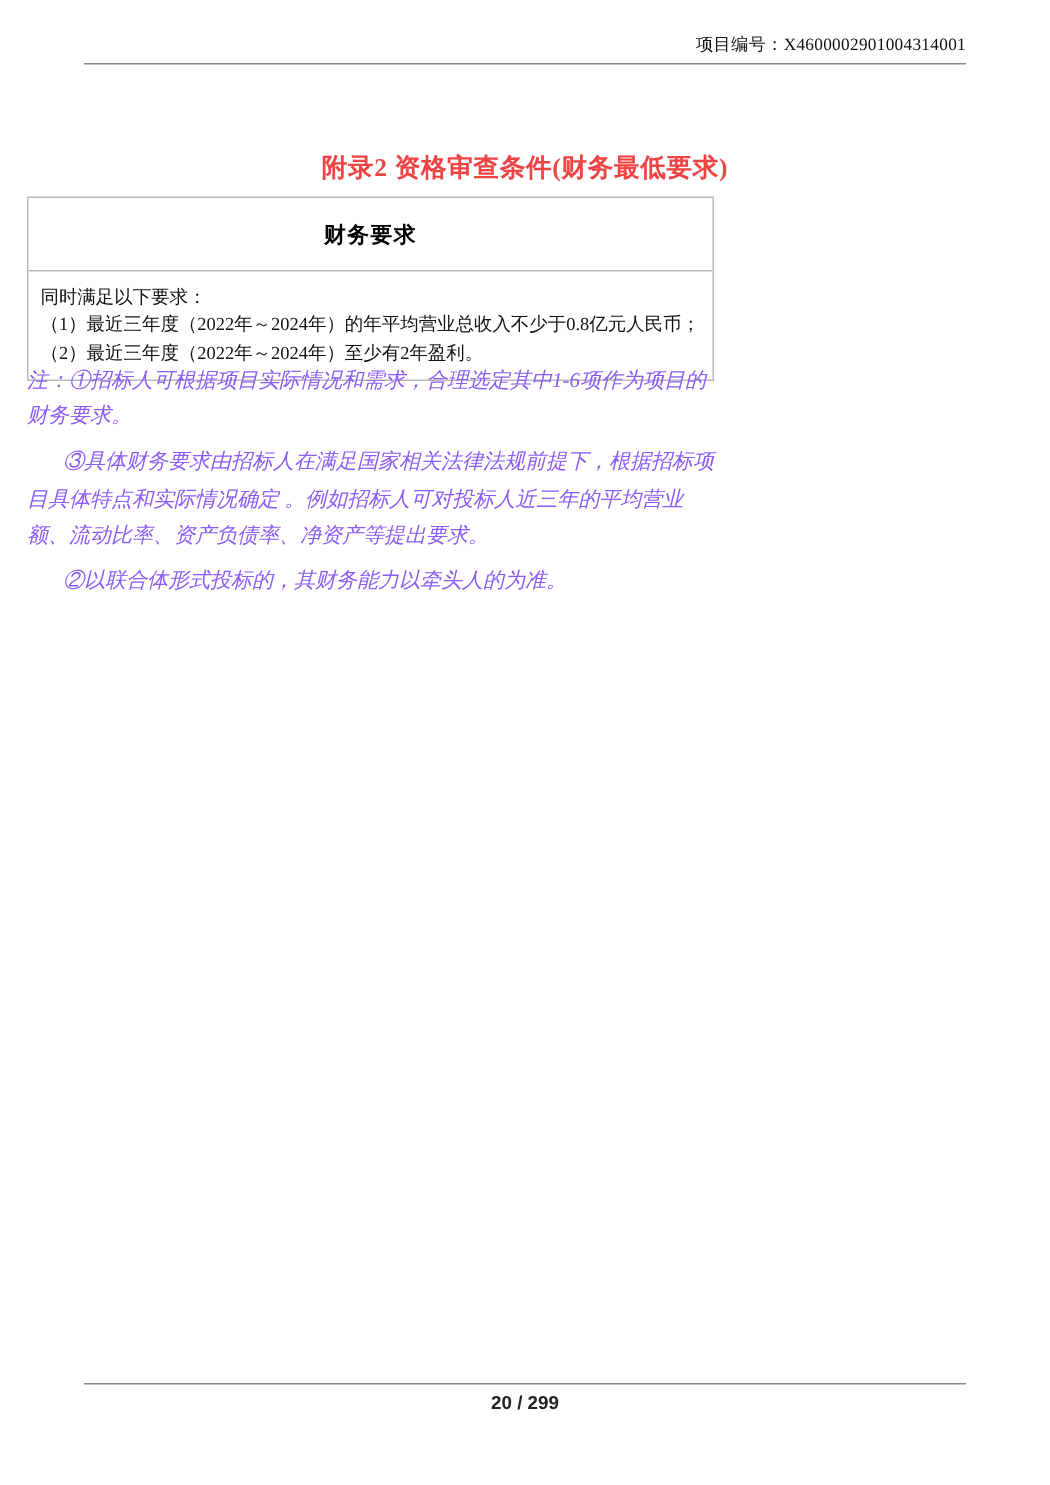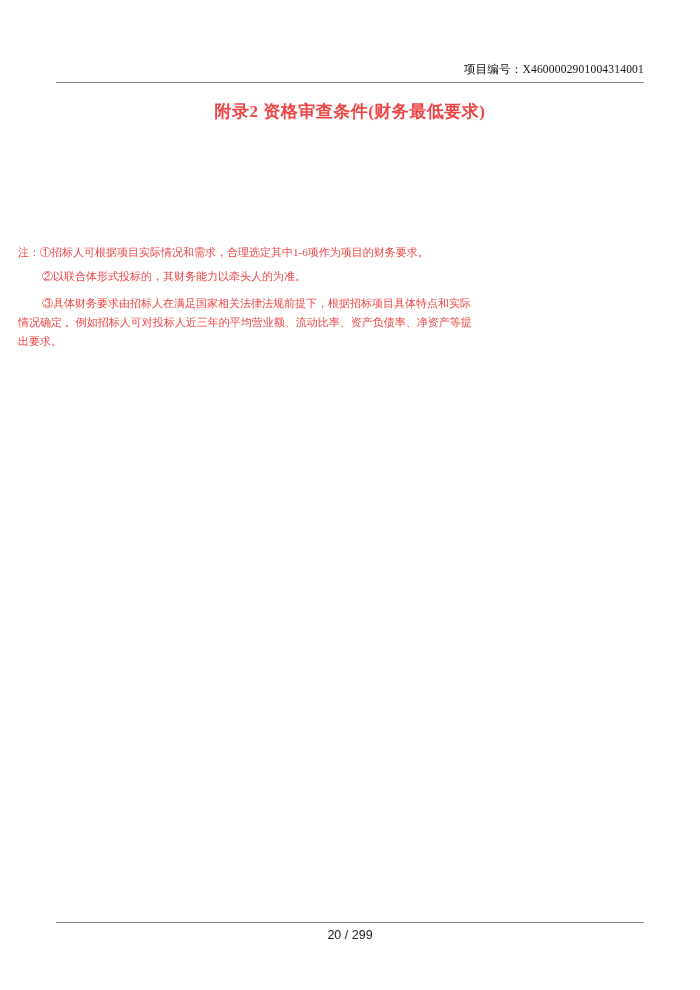--- a/index.html
+++ b/index.html
@@ -29,7 +29,6 @@
     left: 56px;
     right: 56px;
     height: 22px;
-    margin-top: 40px;
   }
   .header-text {
     position: absolute;

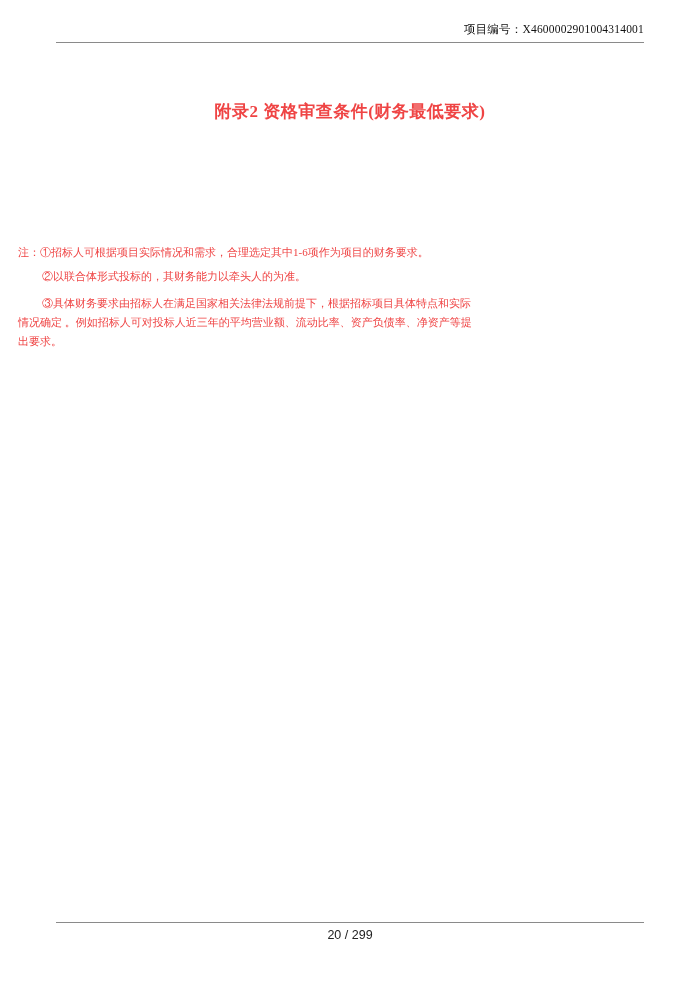--- a/index.html
+++ b/index.html
@@ -159,6 +159,14 @@
 
   <div class="doc-title">附录2  资格审查条件(财务最低要求)</div>
 
+  <div class="req-table">
+    <div class="req-table-head">财务要求</div>
+    <div class="req-table-body">
+      <div class="req-line">同时满足以下要求：</div>
+      <div class="req-line">（1）最近三年度（2022年～2024年）的年平均营业总收入不少于0.8亿元人民币；</div>
+      <div class="req-line">（2）最近三年度（2022年～2024年）至少有2年盈利。</div>
+    </div>
+  </div>
 
   <div class="notes">
     <div class="note-row note-1">注：①招标人可根据项目实际情况和需求，合理选定其中1-6项作为项目的财务要求。</div>

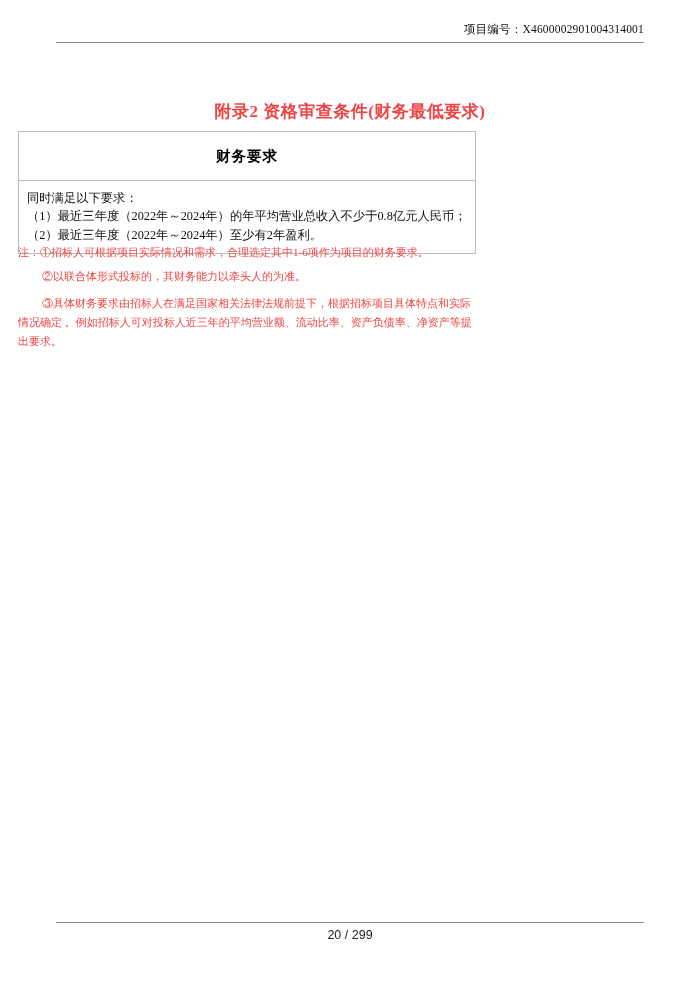--- a/index.html
+++ b/index.html
@@ -97,9 +97,10 @@
     top: 244px;
     left: 18px;
     width: 462px;
-    font-size: 11px;
+    font-size: 14px;
     line-height: 1.62;
-    color: #ef4444;
+    color: #8b5cf6;
+    font-style: italic;
   }
   .note-row {
     display: block;

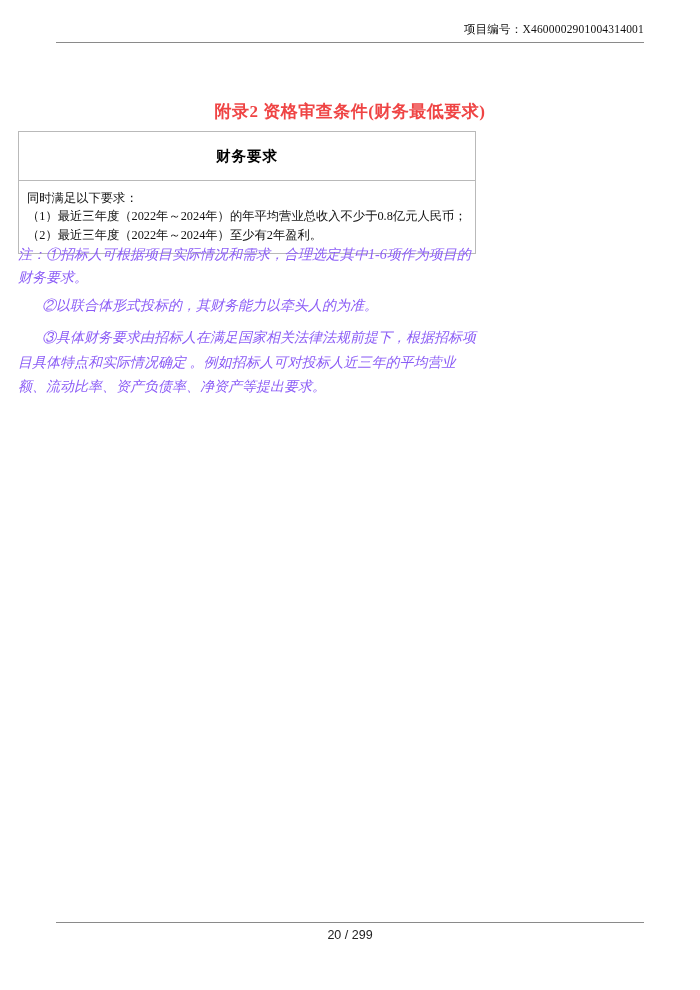--- a/index.html
+++ b/index.html
@@ -171,8 +171,8 @@
 
   <div class="notes">
     <div class="note-row note-1">注：①招标人可根据项目实际情况和需求，合理选定其中1-6项作为项目的财务要求。</div>
+    <div class="note-row note-3">③具体财务要求由招标人在满足国家相关法律法规前提下，根据招标项目具体特点和实际情况确定 。例如招标人可对投标人近三年的平均营业额、流动比率、资产负债率、净资产等提出要求。</div>
     <div class="note-row note-2">②以联合体形式投标的，其财务能力以牵头人的为准。</div>
-    <div class="note-row note-3">③具体财务要求由招标人在满足国家相关法律法规前提下，根据招标项目具体特点和实际情况确定 。例如招标人可对投标人近三年的平均营业额、流动比率、资产负债率、净资产等提出要求。</div>
   </div>
 
   <div class="footer">

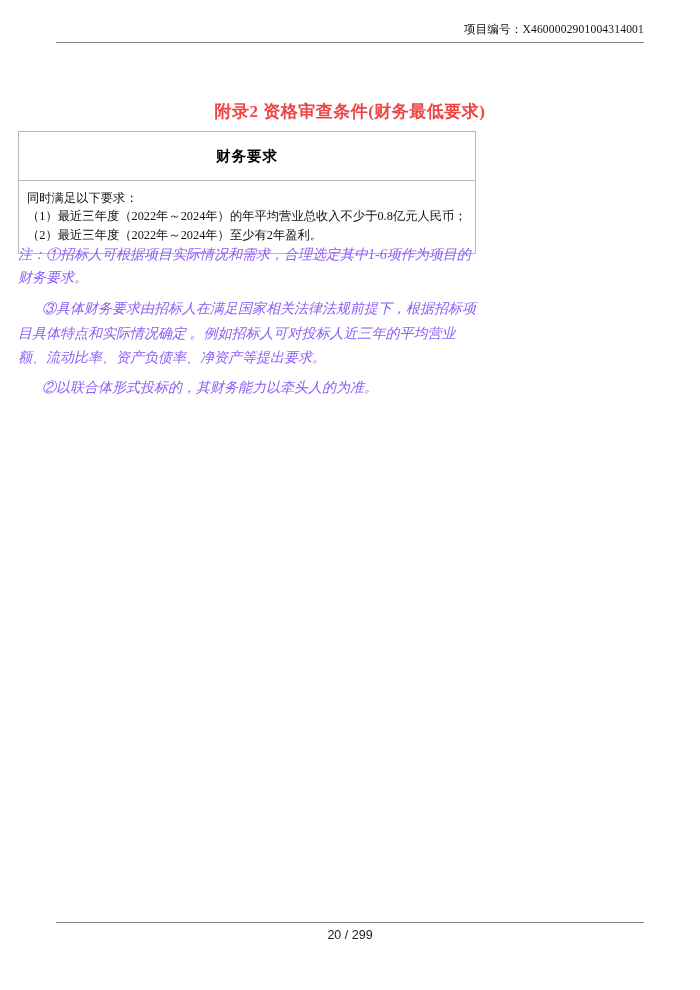--- a/index.html
+++ b/index.html
@@ -146,6 +146,7 @@
     font-size: 12.5px;
     color: #222222;
     font-family: "Liberation Sans", sans-serif;
+    font-weight: bold;
   }
 </style>
 </head>

